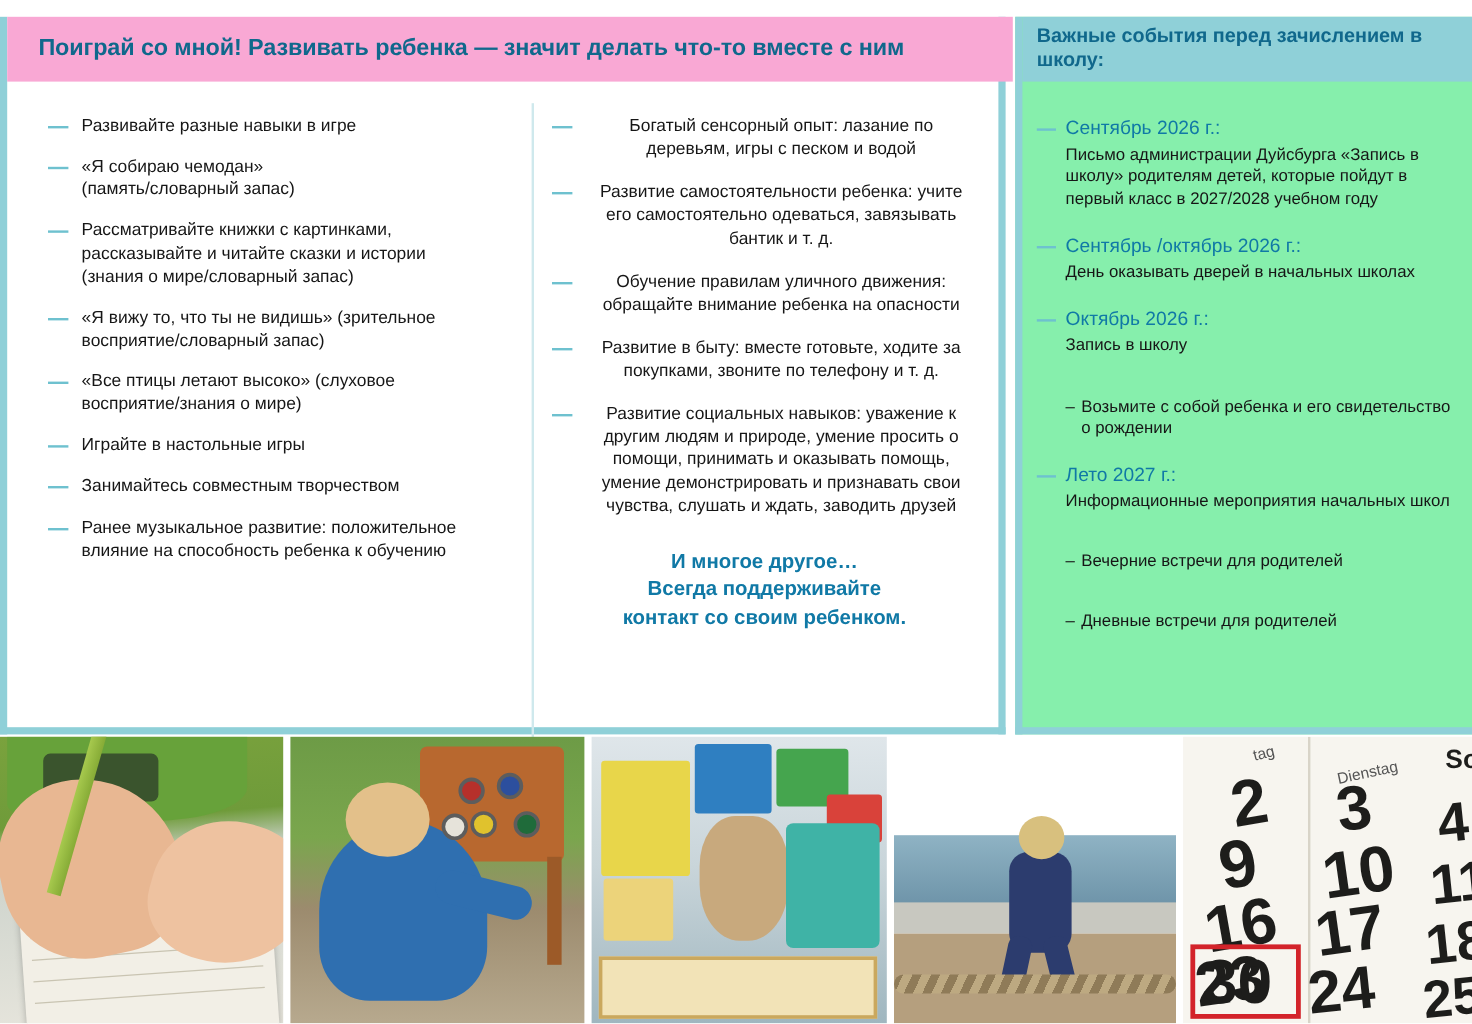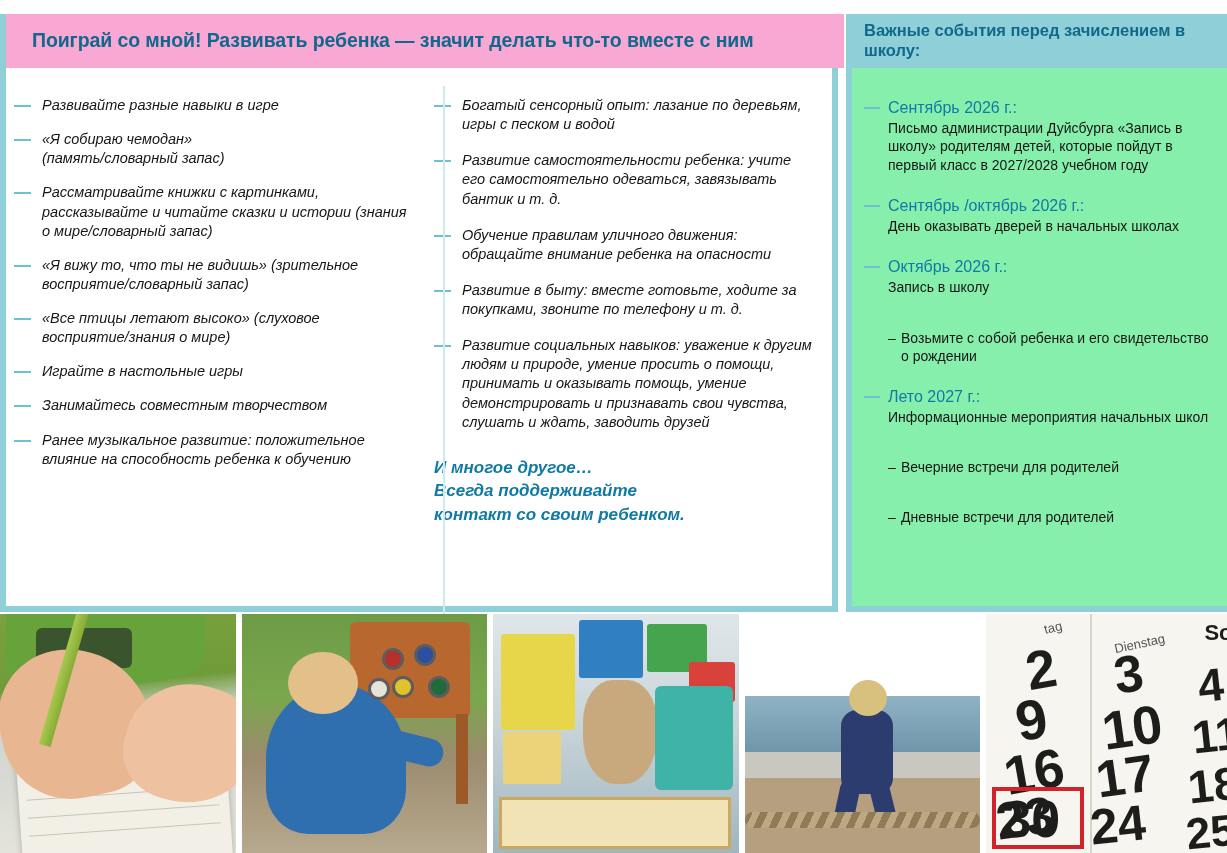--- a/index.html
+++ b/index.html
@@ -60,8 +60,7 @@
   }
   .col {
     position: relative;
-    padding: 28px 18px 10px 8px;
-    font-style: italic;
+    padding: 28px 18px 10px 34px;
   }
   .col.col-a { width: 420px; }
   .col.col-b { width: 406px; }

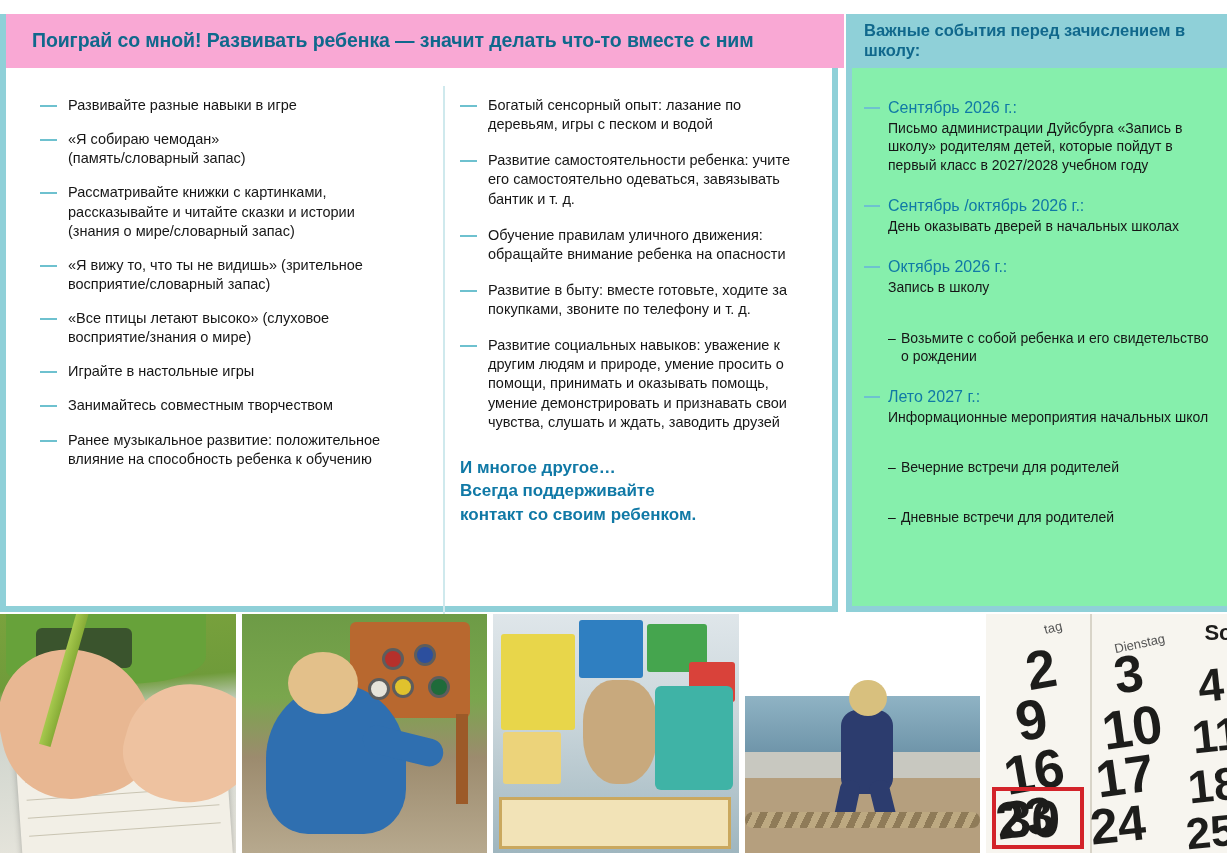--- a/index.html
+++ b/index.html
@@ -63,7 +63,7 @@
     padding: 28px 18px 10px 34px;
   }
   .col.col-a { width: 420px; }
-  .col.col-b { width: 406px; }
+  .col.col-b { width: 406px; text-align: center; }
   .col-divider {
     position: absolute;
     left: 437px; top: 72px;

